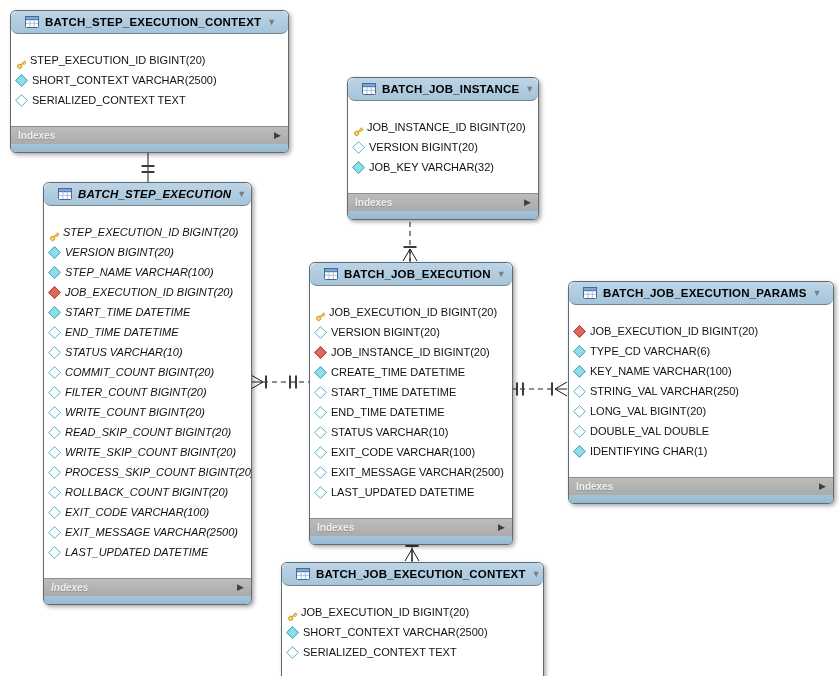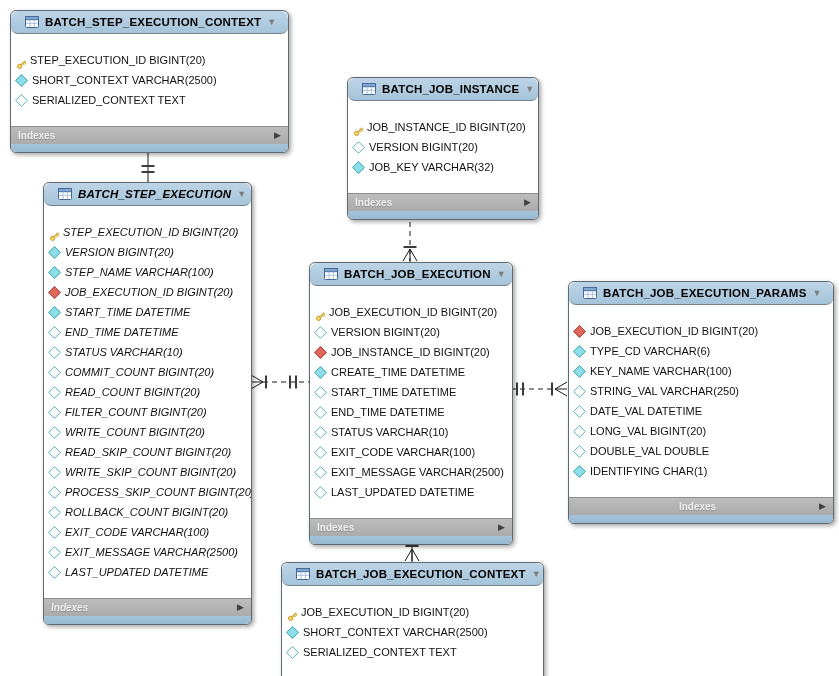--- a/index.html
+++ b/index.html
@@ -16,7 +16,7 @@
   #t2{left:325px;top:77px;width:190px;margin-left:22px;}
   #t3{left:43px;top:182px;width:207px;font-style:italic;}
   #t4{left:309px;top:262px;width:202px;}
-  #t5{left:568px;top:281px;width:264px;text-align:center;}
+  #t5{left:568px;top:281px;width:264px;}
   #t6{left:281px;top:562px;width:261px;}
   .thead{
     height:22px;display:flex;align-items:center;gap:6px;padding:0 14px;

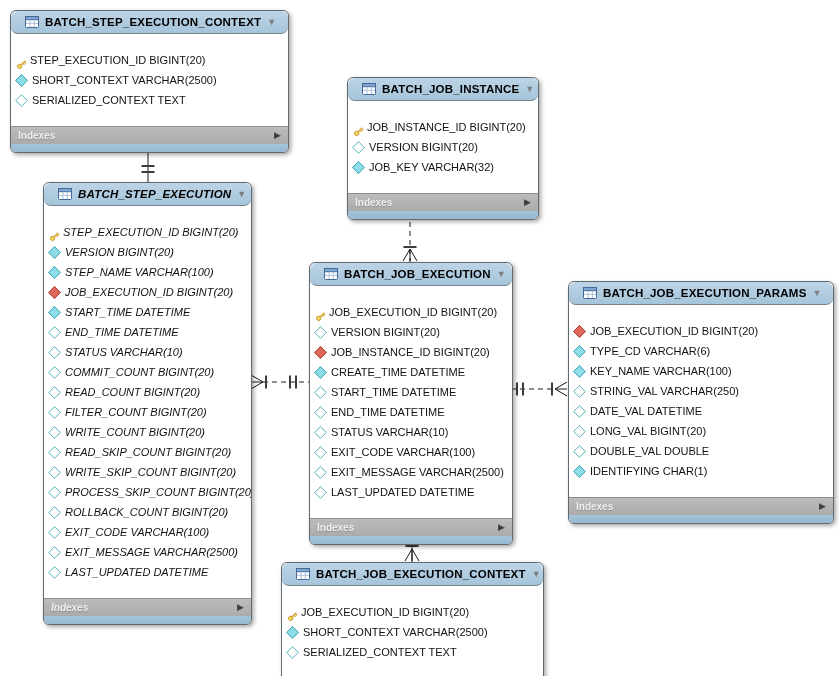--- a/index.html
+++ b/index.html
@@ -224,10 +224,6 @@
         </div>
         <div class="crow">
           <span class="cicon attr-nullable"></span>
-          <span class="ctext">READ_COUNT BIGINT(20)</span>
-        </div>
-        <div class="crow">
-          <span class="cicon attr-nullable"></span>
           <span class="ctext">FILTER_COUNT BIGINT(20)</span>
         </div>
         <div class="crow">

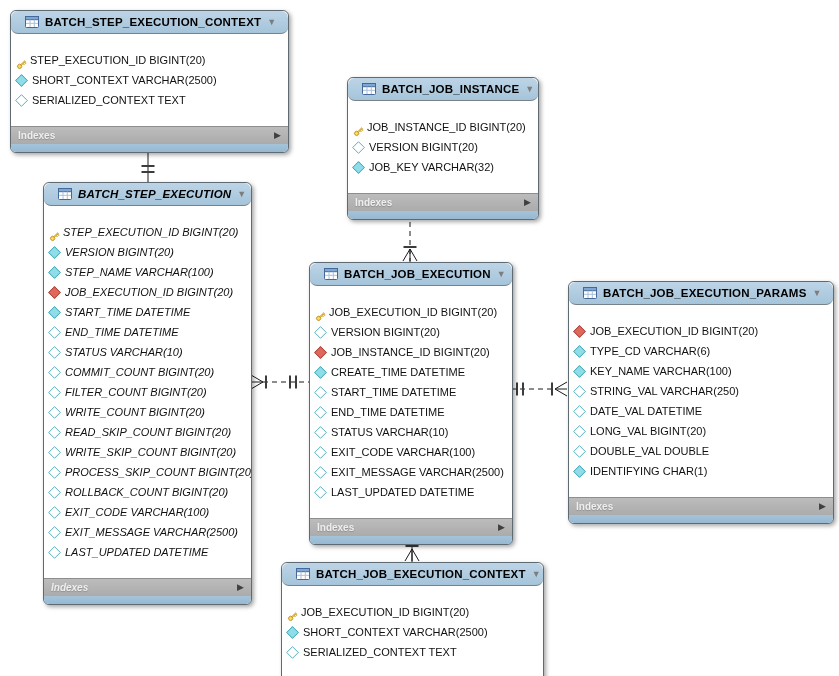--- a/index.html
+++ b/index.html
@@ -369,10 +369,6 @@
         </div>
         <div class="crow">
           <span class="cicon attr-nullable"></span>
-          <span class="ctext">DATE_VAL DATETIME</span>
-        </div>
-        <div class="crow">
-          <span class="cicon attr-nullable"></span>
           <span class="ctext">LONG_VAL BIGINT(20)</span>
         </div>
         <div class="crow">

